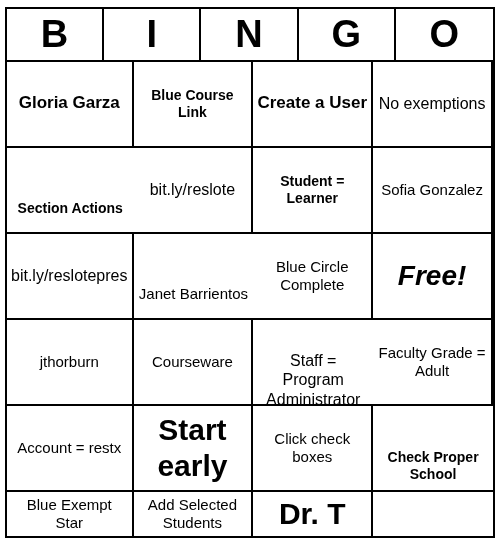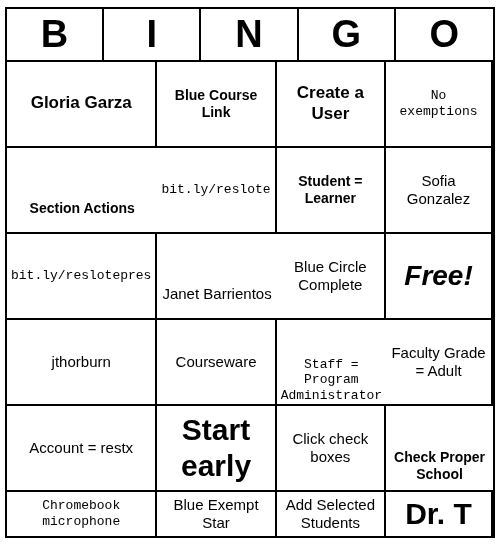--- a/index.html
+++ b/index.html
@@ -82,8 +82,7 @@
     }
 
     .text-small {
-      font-size: 13px;
-      font-family: Liberation Mono, monospace;
+      font-size: 16px;
     }
 
     .text-xlarge {

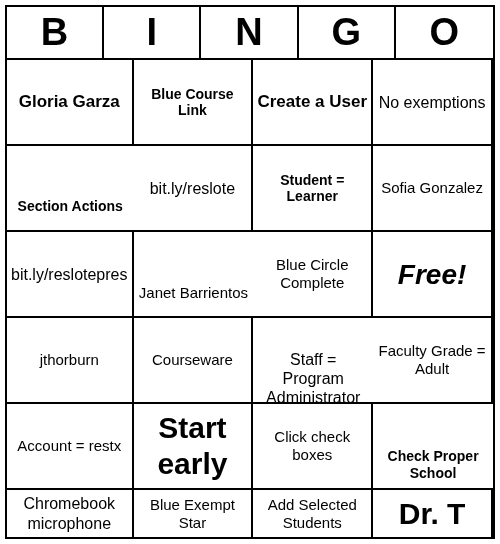--- a/index.html
+++ b/index.html
@@ -170,9 +170,6 @@
         <span class="text-medium">Check Proper School</span>
       </div>
       <div class="bingo-cell">
-        <span class="text-small">Chromebook microphone</span>
-      </div>
-      <div class="bingo-cell">
         <span class="text-normal">Blue Exempt Star</span>
       </div>
       <div class="bingo-cell">

